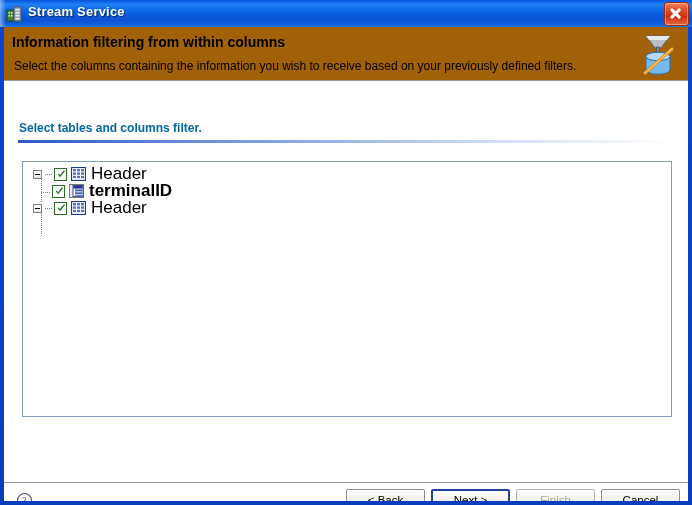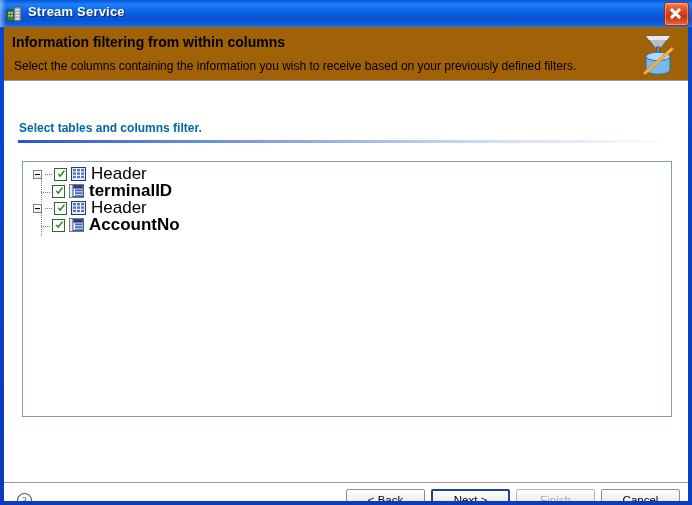--- a/index.html
+++ b/index.html
@@ -402,16 +402,6 @@
                 </svg></span><span class="node-label">Header</span></div>
             <div class="child-group">
               <span class="trunk" style="height: 27px;"></span>
-              <div class="tree-row child"><span class="elbow"></span><span class="chk"><svg class="tick" viewBox="0 0 9 9">
-                    <path d="M0.8 4.2 L3.2 7.2 L8.2 0.8 L6.6 0.4 L3.2 5.0 L1.8 3.4 Z" fill="#1f7a1f"></path>
-                  </svg></span><span class="ico"><svg width="15" height="14" viewBox="0 0 15 14">
-                    <rect x="0.5" y="0.5" width="14" height="13" fill="#e9e9e9" stroke="#7a7a7a" stroke-width="1"></rect>
-                    <rect x="4" y="1.4" width="10" height="11.2" fill="#ffffff" stroke="#1d3a86" stroke-width="0.9"></rect>
-                    <rect x="4.4" y="1.8" width="9.2" height="2.8" fill="#2b2f8e"></rect>
-                    <rect x="6" y="5.4" width="7" height="2" fill="#3f63bf"></rect>
-                    <rect x="6" y="8.3" width="7" height="2" fill="#3f63bf"></rect>
-                    <rect x="6" y="11.2" width="7" height="2" fill="#3f63bf"></rect>
-                  </svg></span><span class="node-label">AccountNo</span></div>
             </div>
           </div>
       </div>

